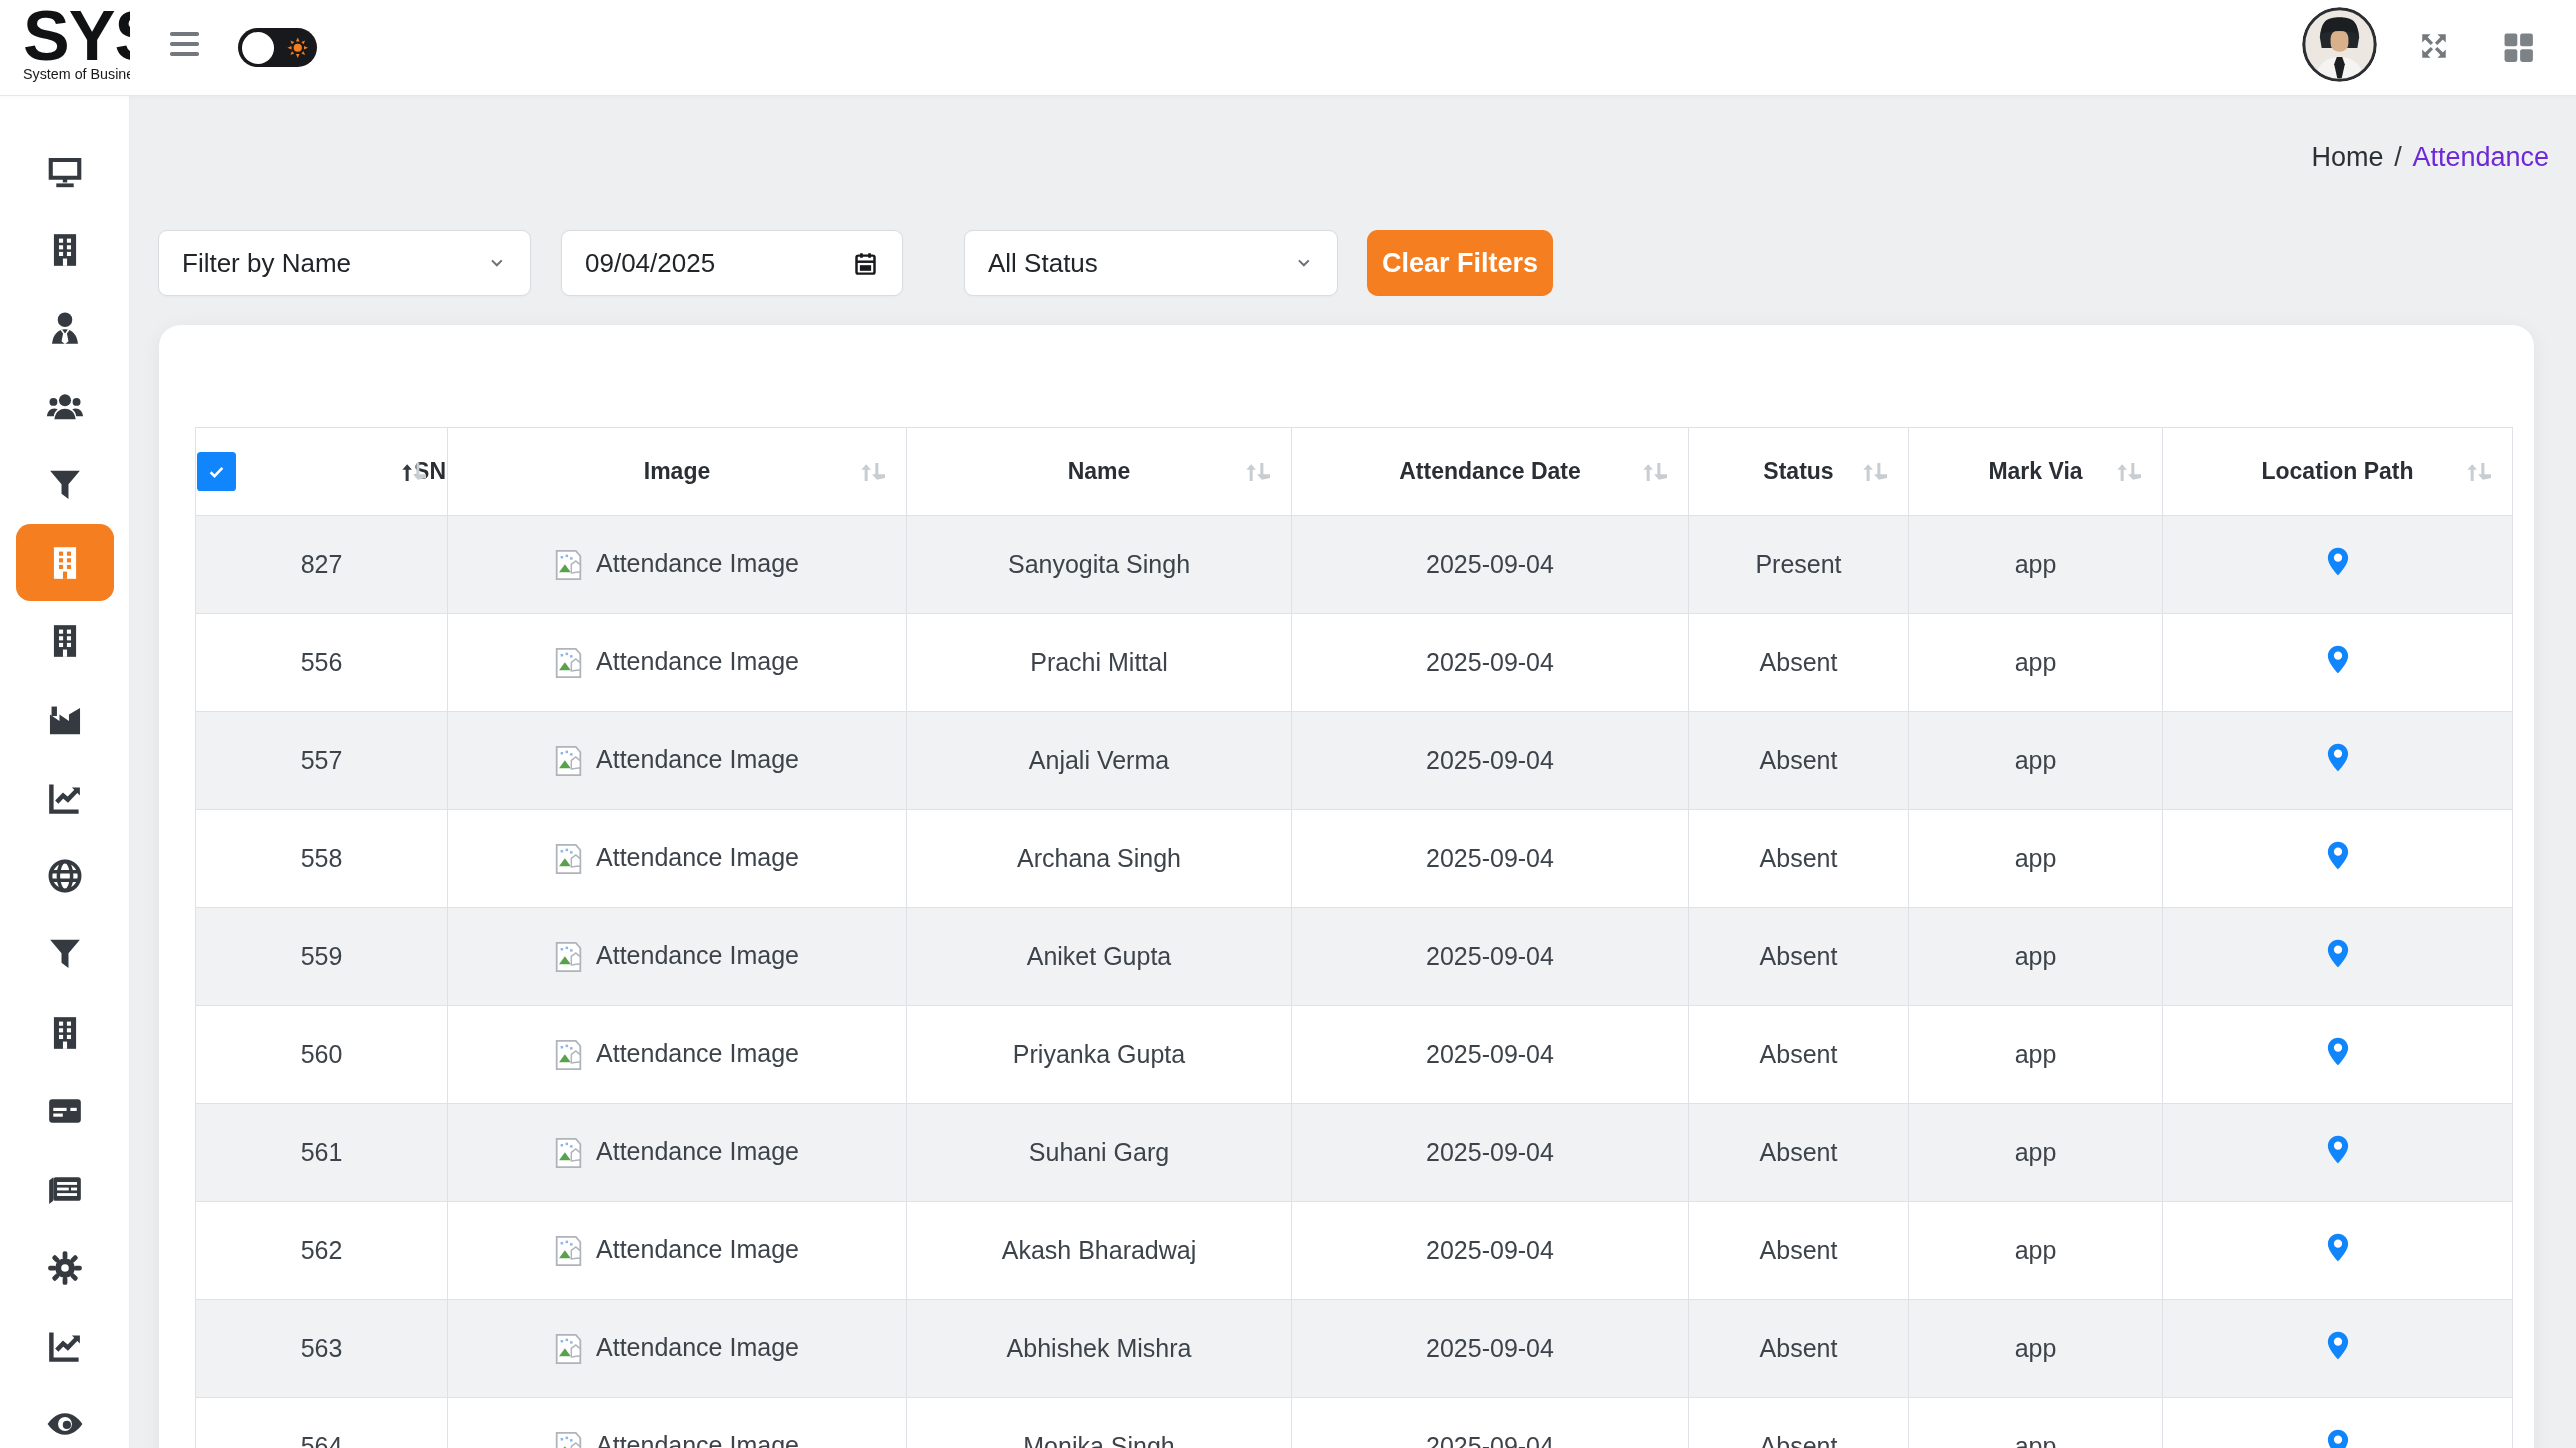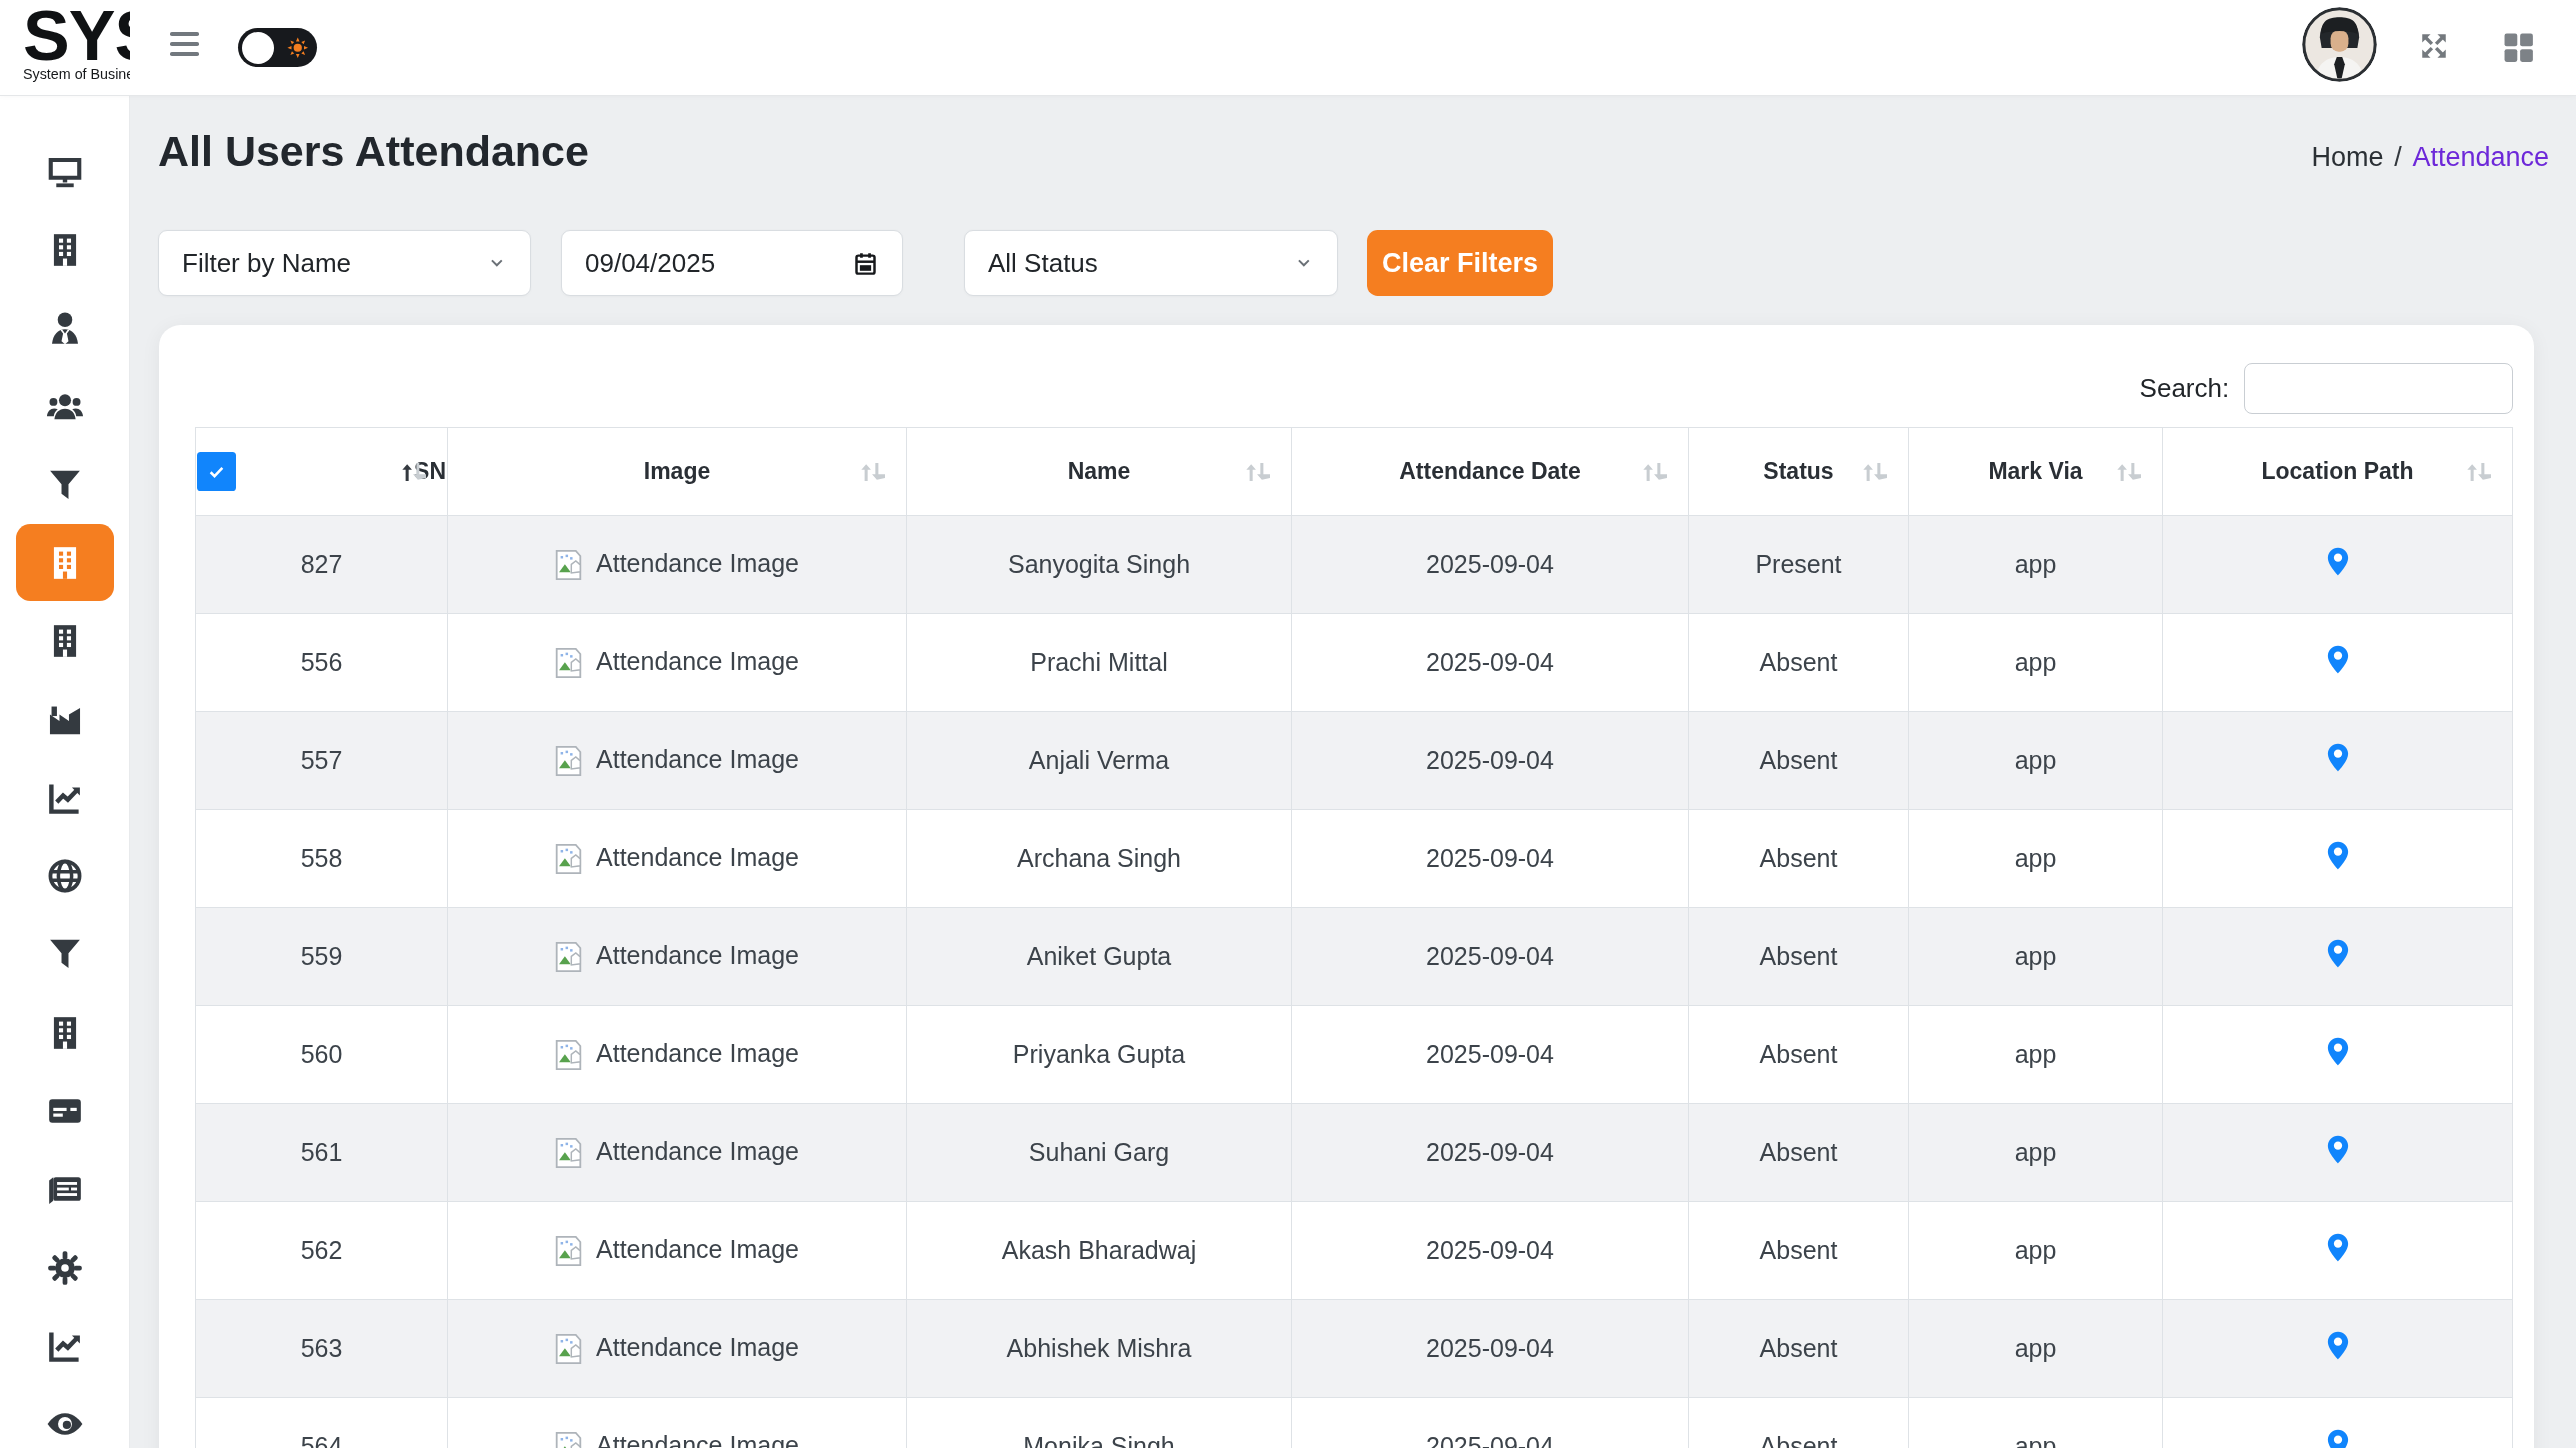--- a/index.html
+++ b/index.html
@@ -314,7 +314,6 @@
   </div>
 
 <div class="content">
-  <div class="page-title">All Users Attendance</div>
   <div class="breadcrumb">
     <span>Home</span><span class="sep">/</span><span class="current">Attendance</span>
   </div>

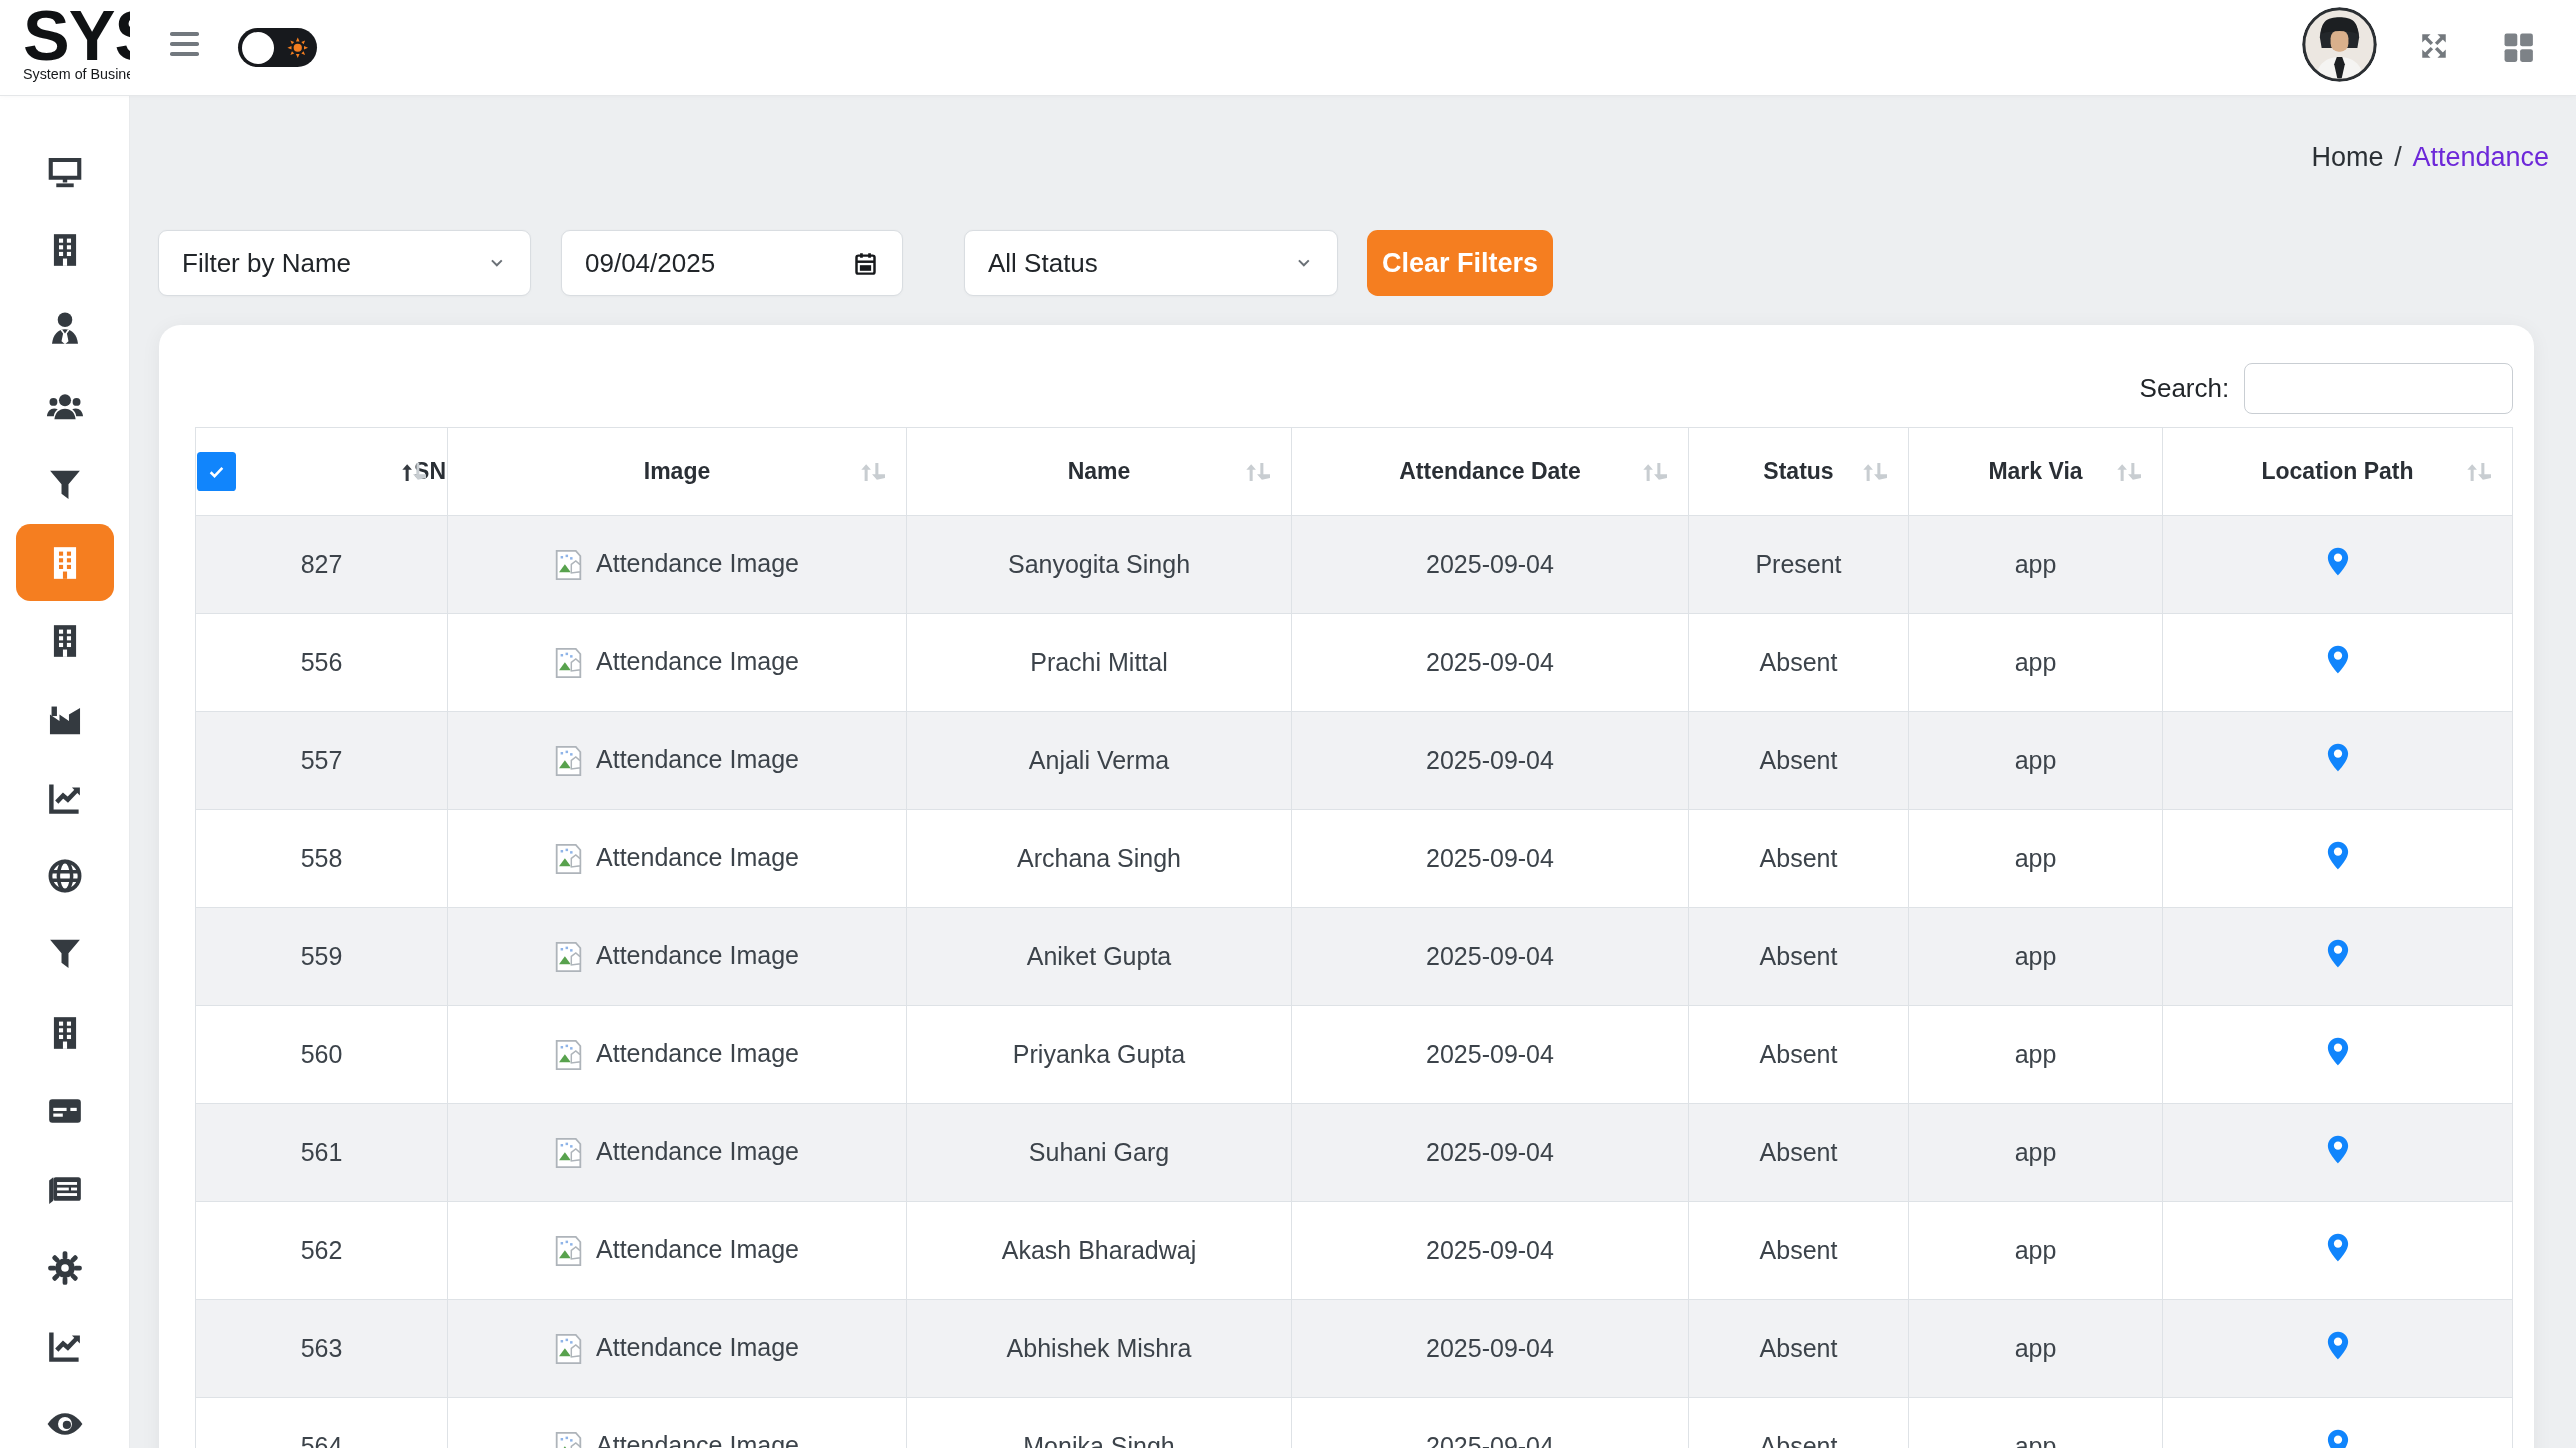--- a/index.html
+++ b/index.html
@@ -347,10 +347,6 @@
   </div>
 
   <div class="card">
-    <div class="search-row">
-      <label>Search:</label>
-      <input type="text" value="" style="">
-    </div>
     <table class="att">
       <colgroup>
         <col style="width:252px">

